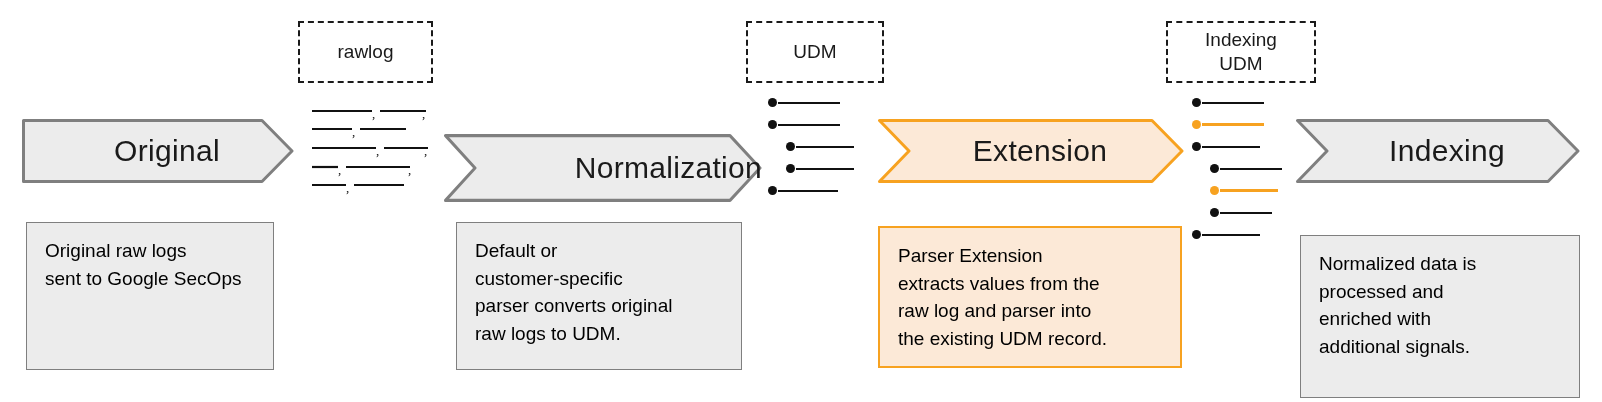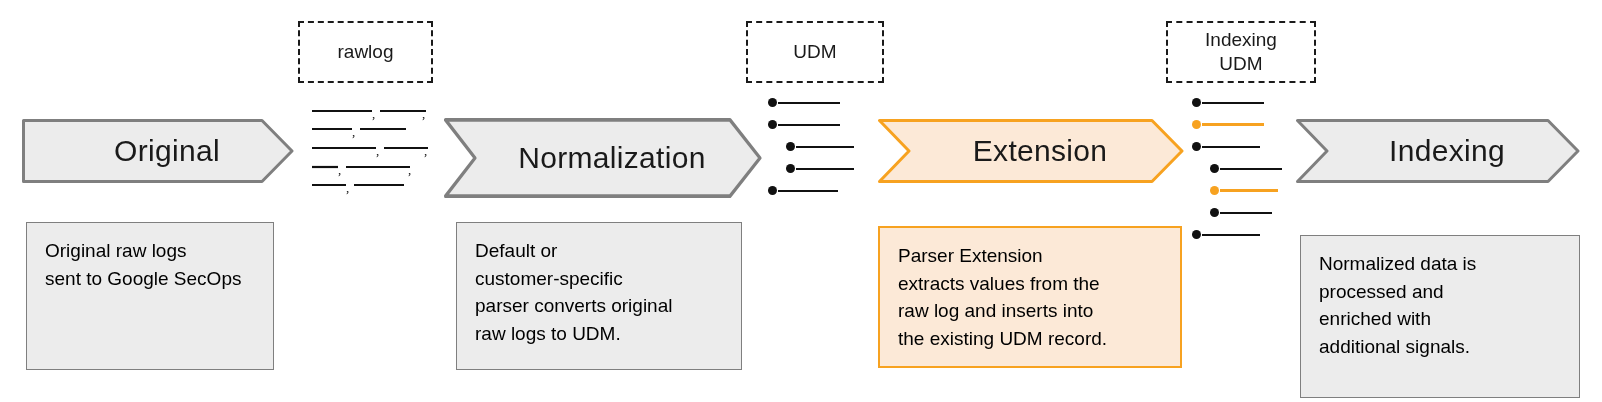--- a/index.html
+++ b/index.html
@@ -131,7 +131,7 @@
     <span class="chev-label">Original</span>
   </div>
 
-  <div class="chev" style="left:444px; top:118px; width:318px; height:80px;">
+  <div class="chev" style="left:444px; top:134px; width:318px; height:68px;justify-content:flex-end;">
     <svg class="chev-svg" viewBox="0 0 318 64" preserveAspectRatio="none">
       <polygon points="1.5,1.5 286,1.5 316,32 286,62.5 1.5,62.5 31,32" fill="#ececec" stroke="#7f7f7f" stroke-width="3" stroke-linejoin="round"></polygon>
     </svg>

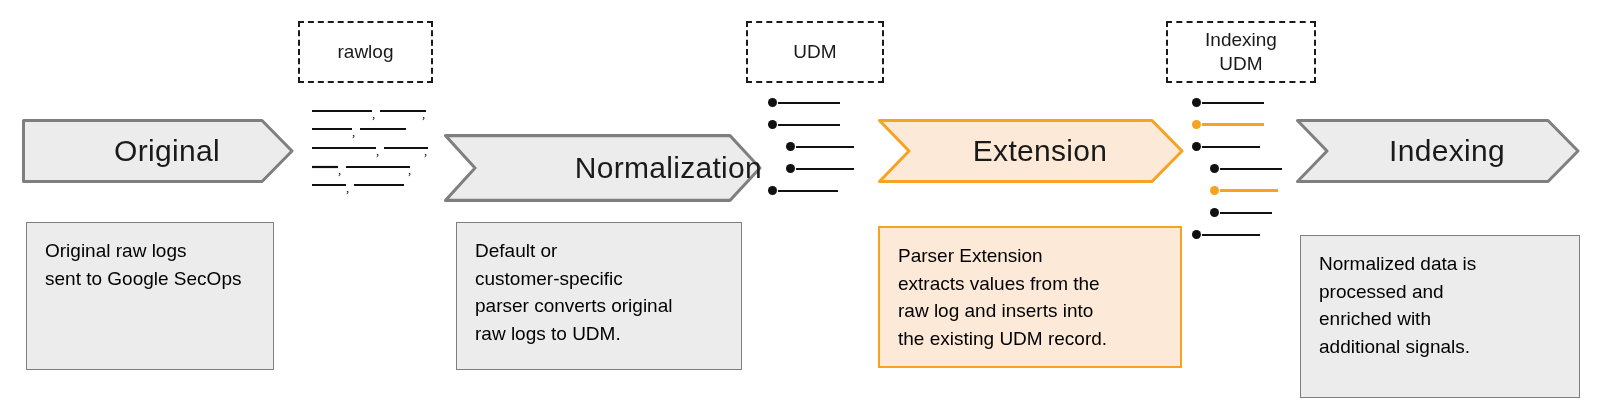--- a/index.html
+++ b/index.html
@@ -248,7 +248,7 @@
 
   <div class="desc desc-orange" style="left:878px; top:226px; width:304px; height:142px;">Parser Extension
 extracts values from the
-raw log and inserts into
+raw log and parser into
 the existing UDM record.</div>
 
   <div class="desc desc-gray" style="left:1300px; top:235px; width:280px; height:163px;">Normalized data is

